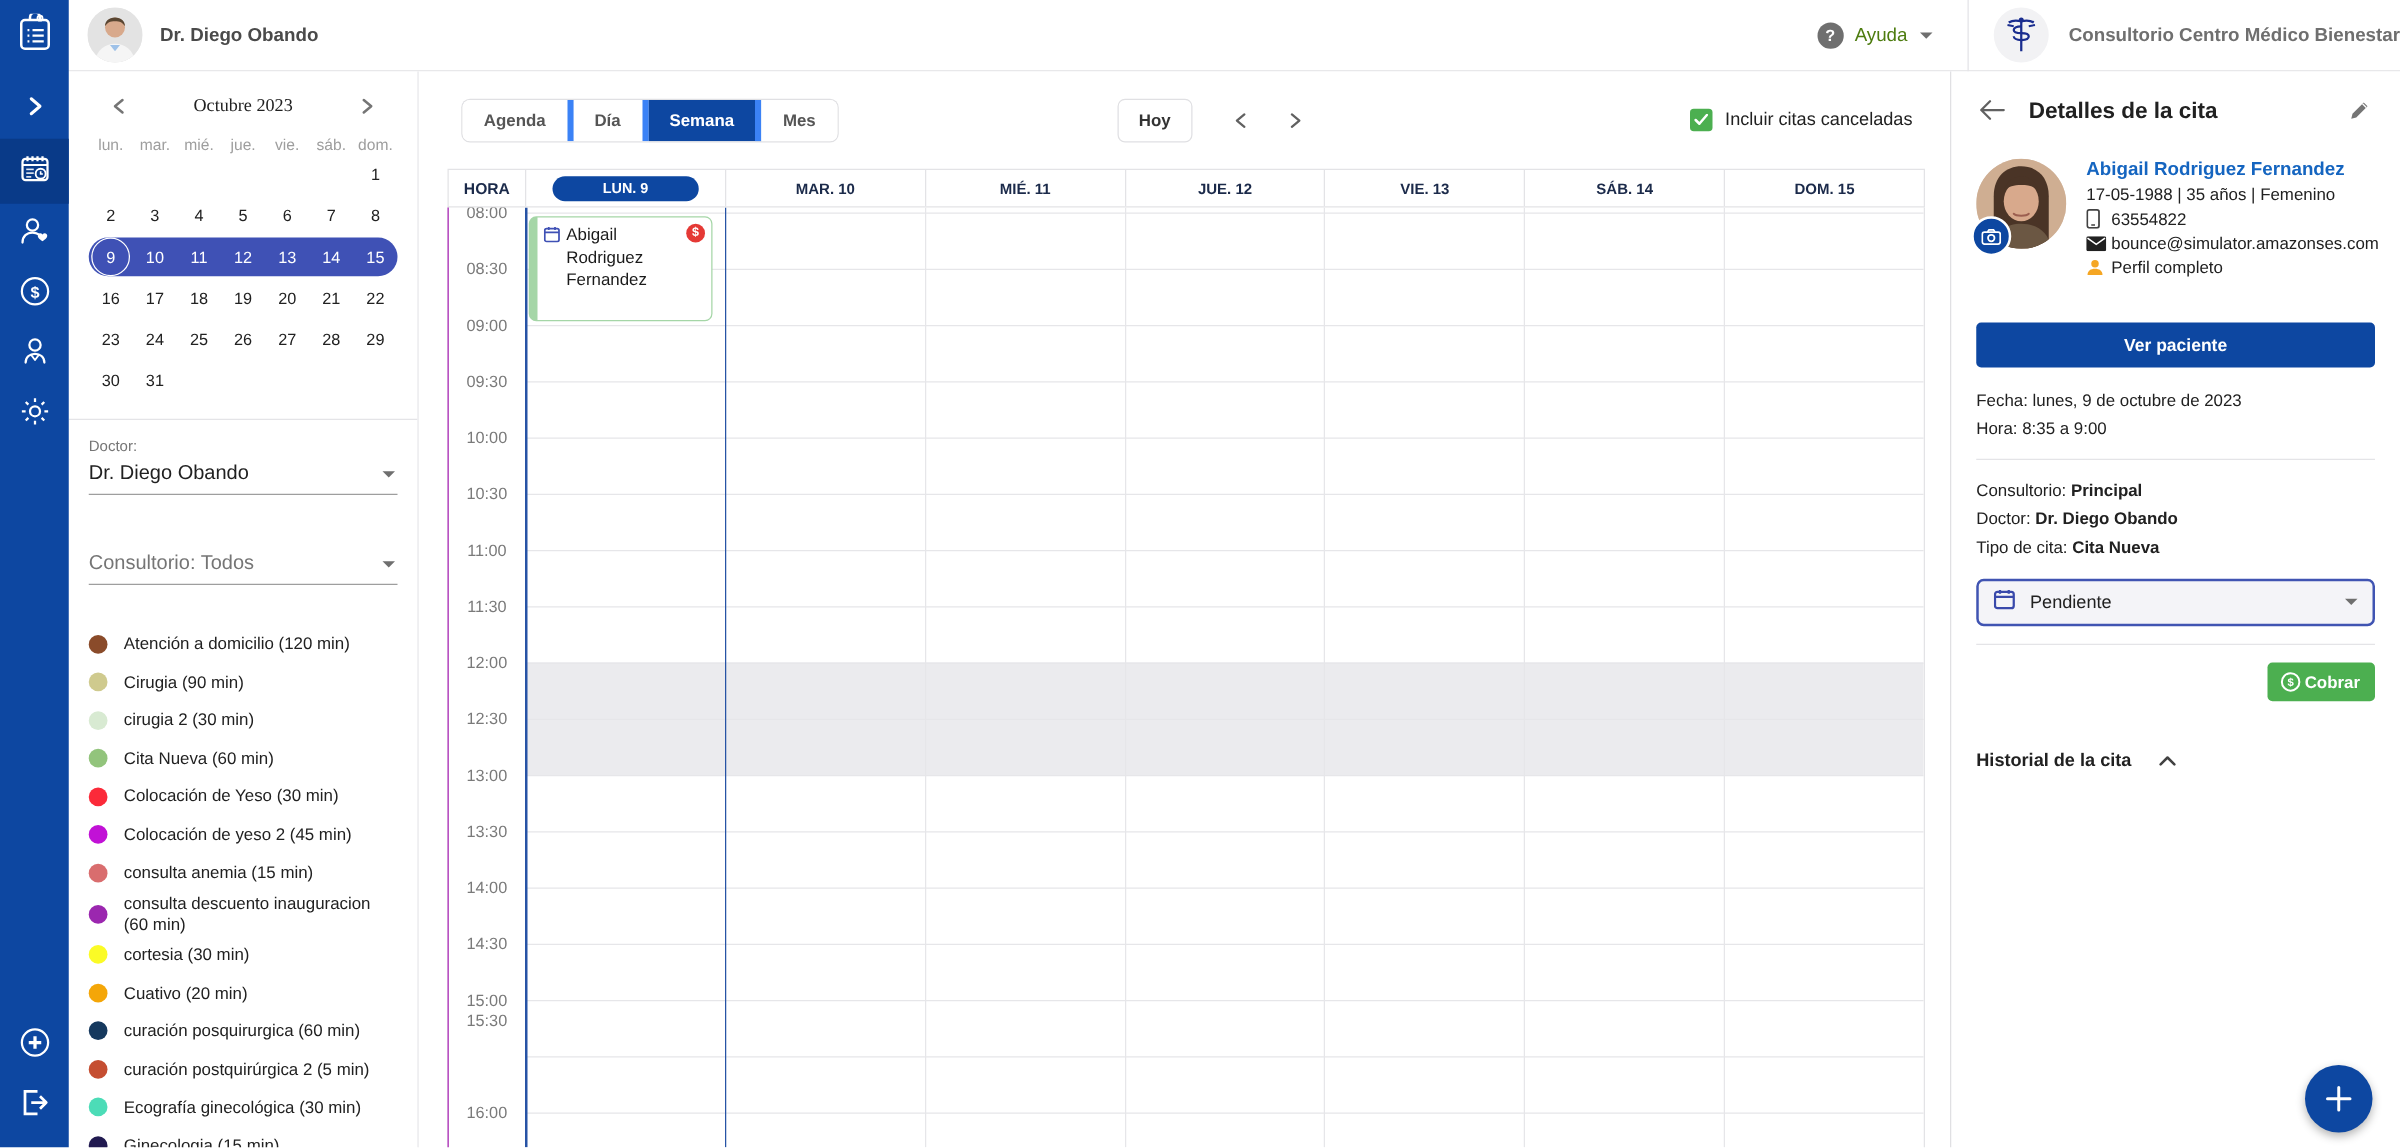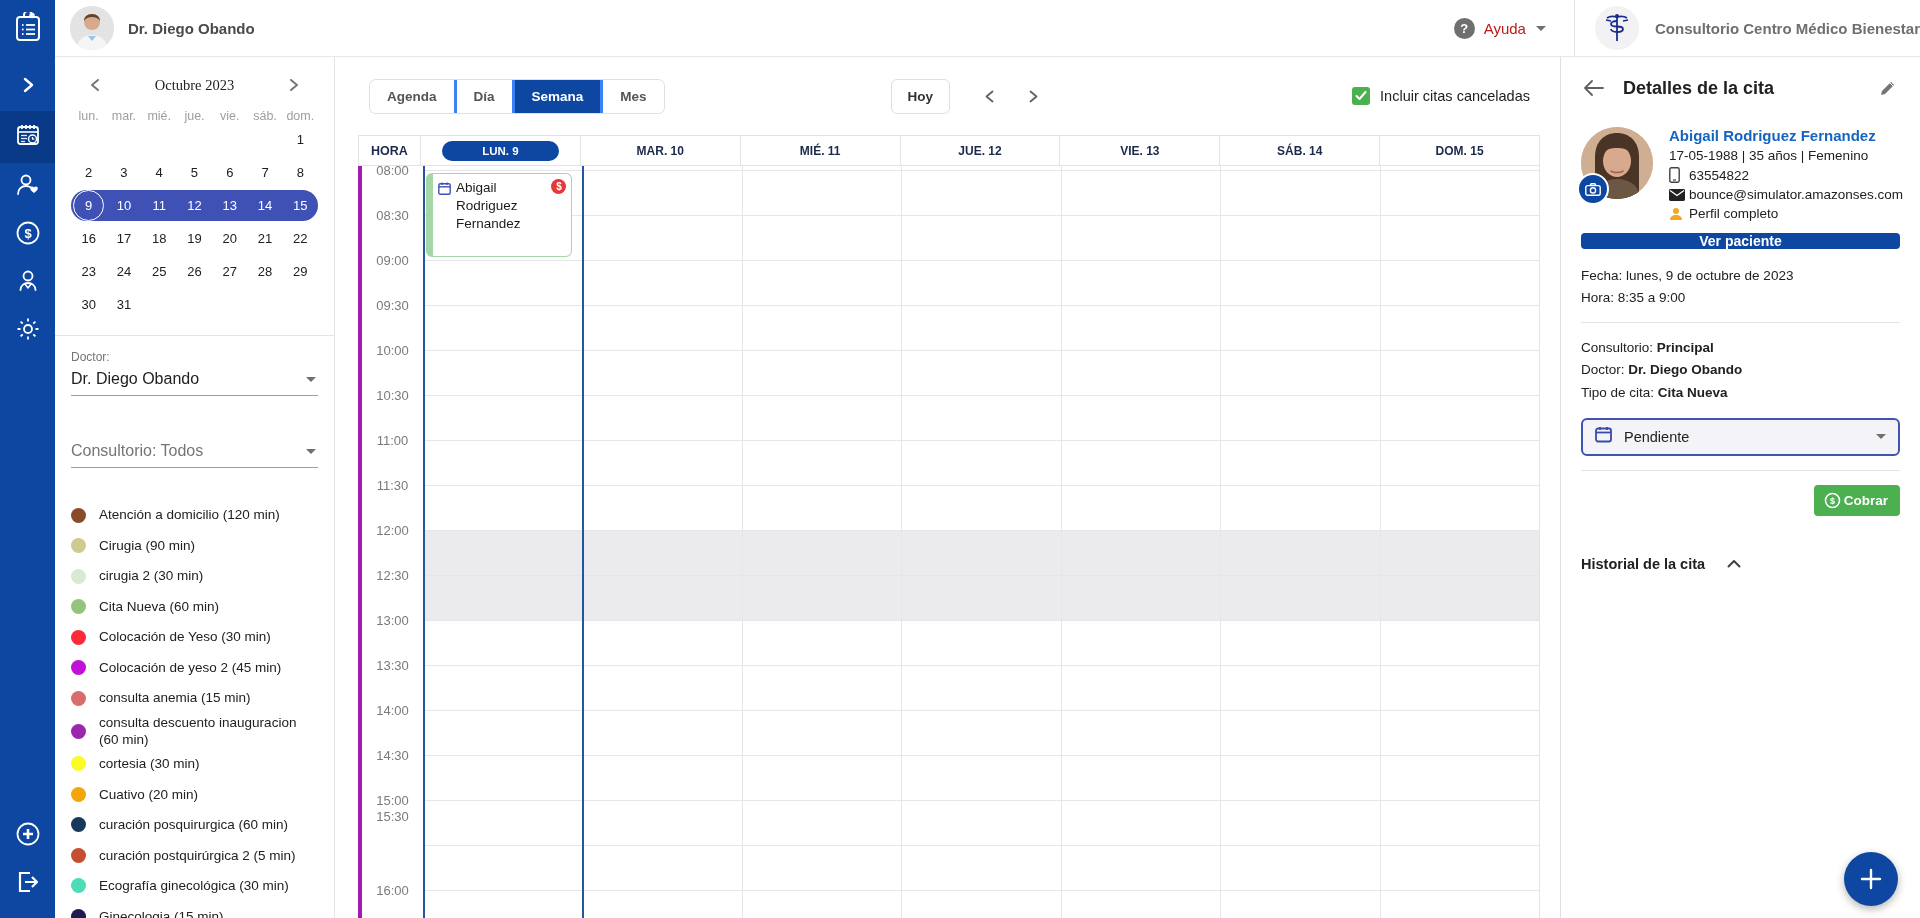--- a/index.html
+++ b/index.html
@@ -25,7 +25,7 @@
   .topbar .right { margin-left:auto; display:flex; align-items:center; height:100%; }
   .help-circ { width:21px; height:21px; border-radius:50%; background:#6f6f6f; color:#fff; font-size:13px;
                font-weight:bold; display:flex; align-items:center; justify-content:center; }
-  .help-label { margin:0 10px 0 9px; font-size:15px; color:#b91c1c; }
+  .help-label { margin:0 10px 0 9px; font-size:15px; color:#4d7c0f; }
   .caret { width:0; height:0; border-left:5px solid transparent; border-right:5px solid transparent;
            border-top:5px solid #6f6f6f; }
   .top-divider { width:1px; height:57px; background:#e4e4e7; margin-left:28px; }

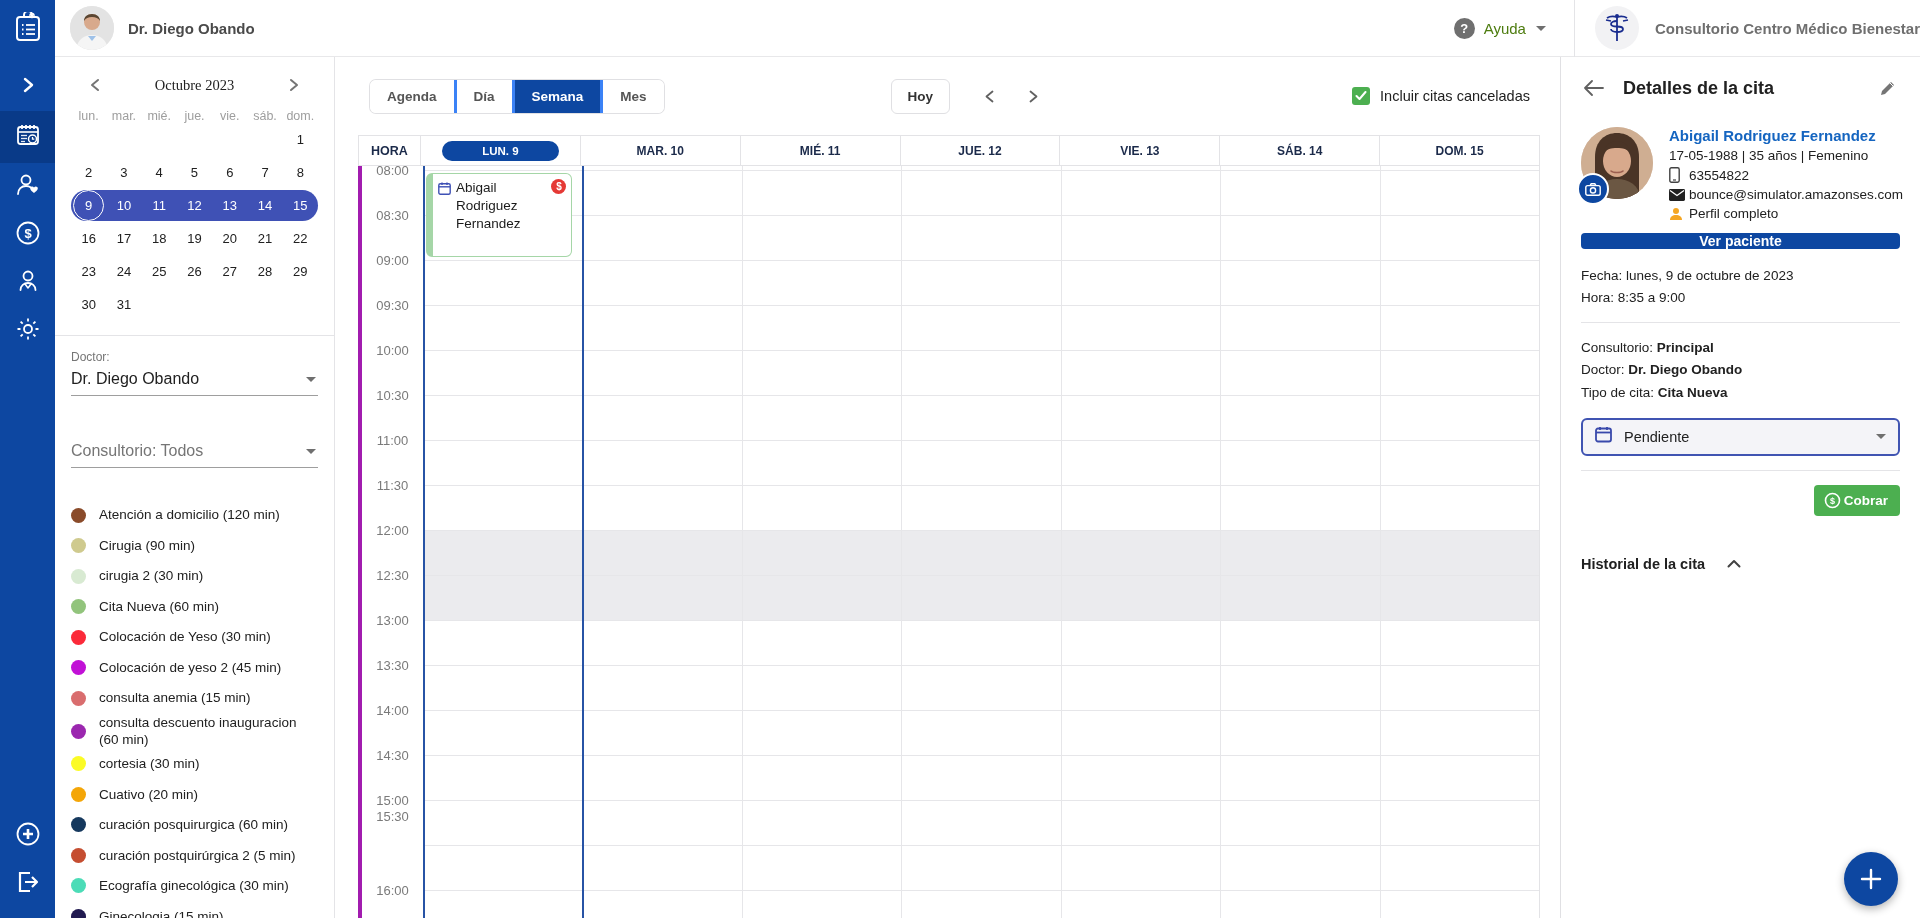--- a/index.html
+++ b/index.html
@@ -65,7 +65,7 @@
   .center { position:absolute; left:335px; top:57px; width:1225px; height:861px; background:#fff; }
   .toolbar { height:78px; display:flex; align-items:center; padding:0 30px 0 35px; }
   .tabs { display:flex; border-radius:6px; overflow:hidden; box-shadow:0 0 0 1px #e0e0e3; }
-  .tab { padding:9px 17px; background:#fff; border:none; border-right:3px solid #3b82f6; font-size:13.5px;
+  .tab { padding:9px 17px; background:#fff; border:none; border-right:5px solid #3b82f6; font-size:13.5px;
          font-weight:bold; color:#555; cursor:pointer; font-family:inherit; }
   .tab:last-child { border-right:none; }
   .tab.active { background:#0d47a1; color:#fff; }

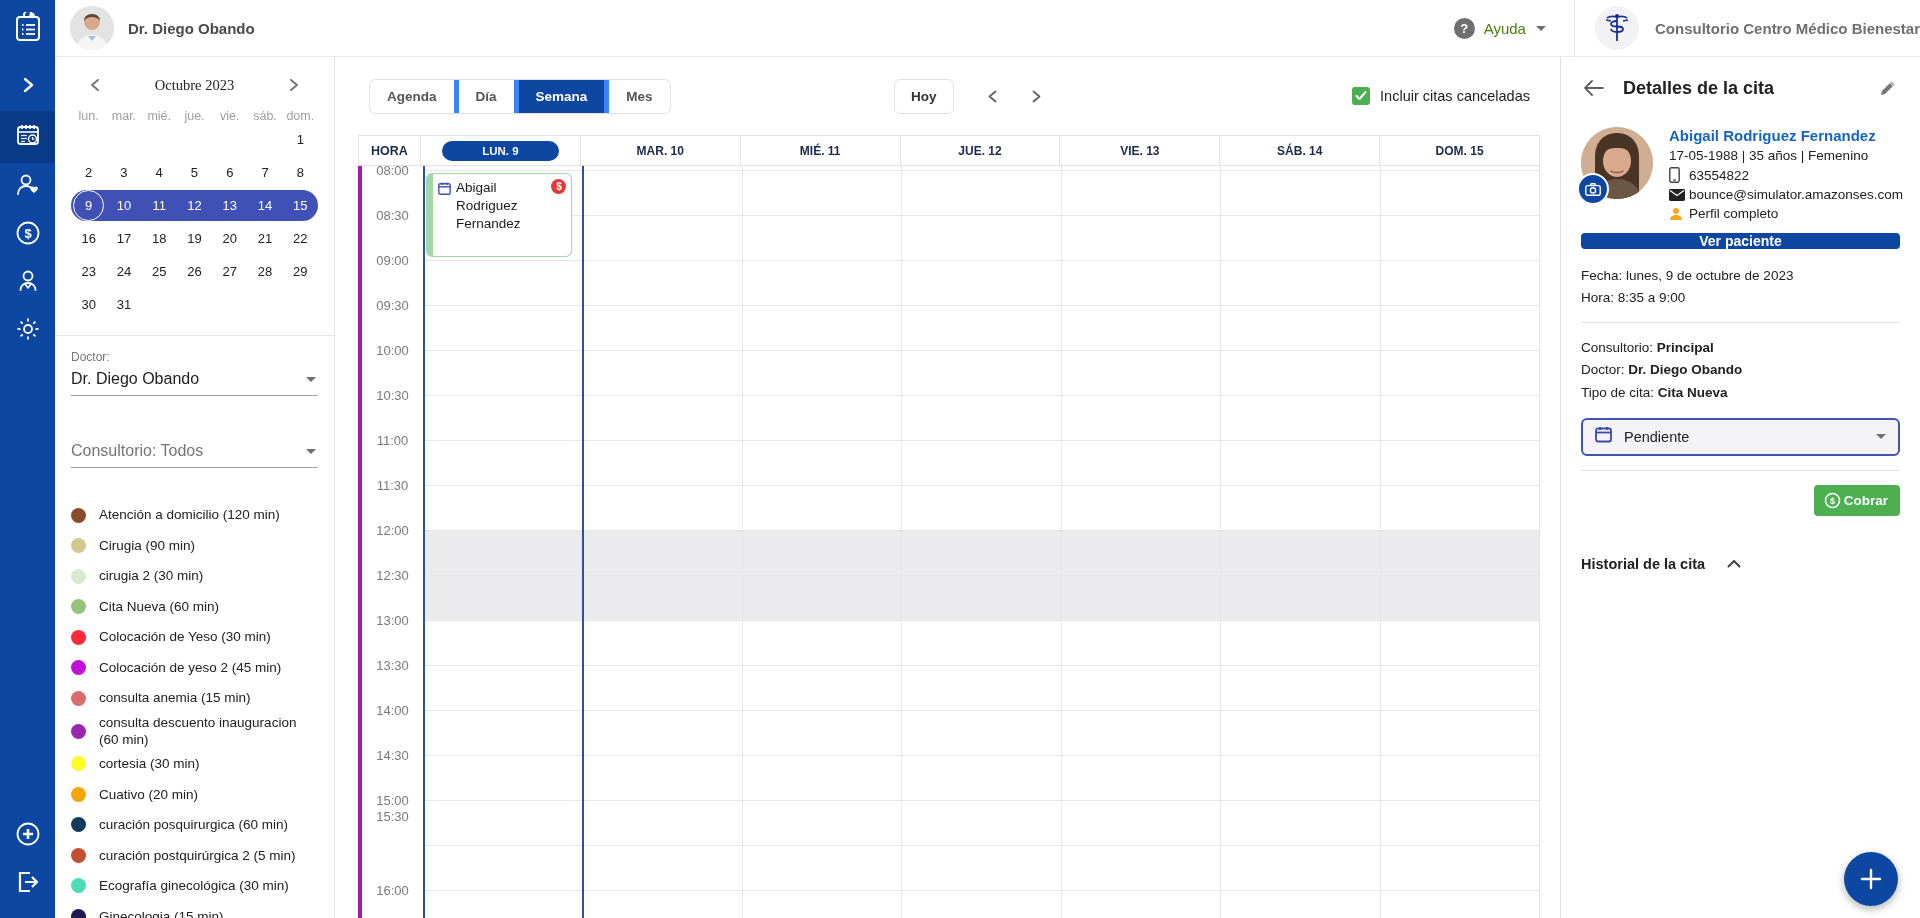--- a/index.html
+++ b/index.html
@@ -86,7 +86,7 @@
   .ghead .dcell { flex:1; border-left:1px solid #e3e3e6; display:flex; align-items:center; justify-content:center;
                   font-size:12px; font-weight:bold; color:#1b2a4a; cursor:pointer; }
   .ghead .dpill { background:#0d47a1; color:#fff; padding:4px 40px; border-radius:12px; font-size:11.5px; }
-  .gbody { position:relative; height:752px; overflow:hidden; border-left:4px solid #a21caf;
+  .gbody { position:relative; height:752px; overflow:hidden; border-left:1px solid #a21caf;
            border-right:1px solid #e3e3e6; }
   .gline { position:absolute; left:61px; right:0; height:1px; background:#e6e6e9; }
   .tlabel { position:absolute; left:0; width:61px; text-align:center; transform:translateY(-50%);

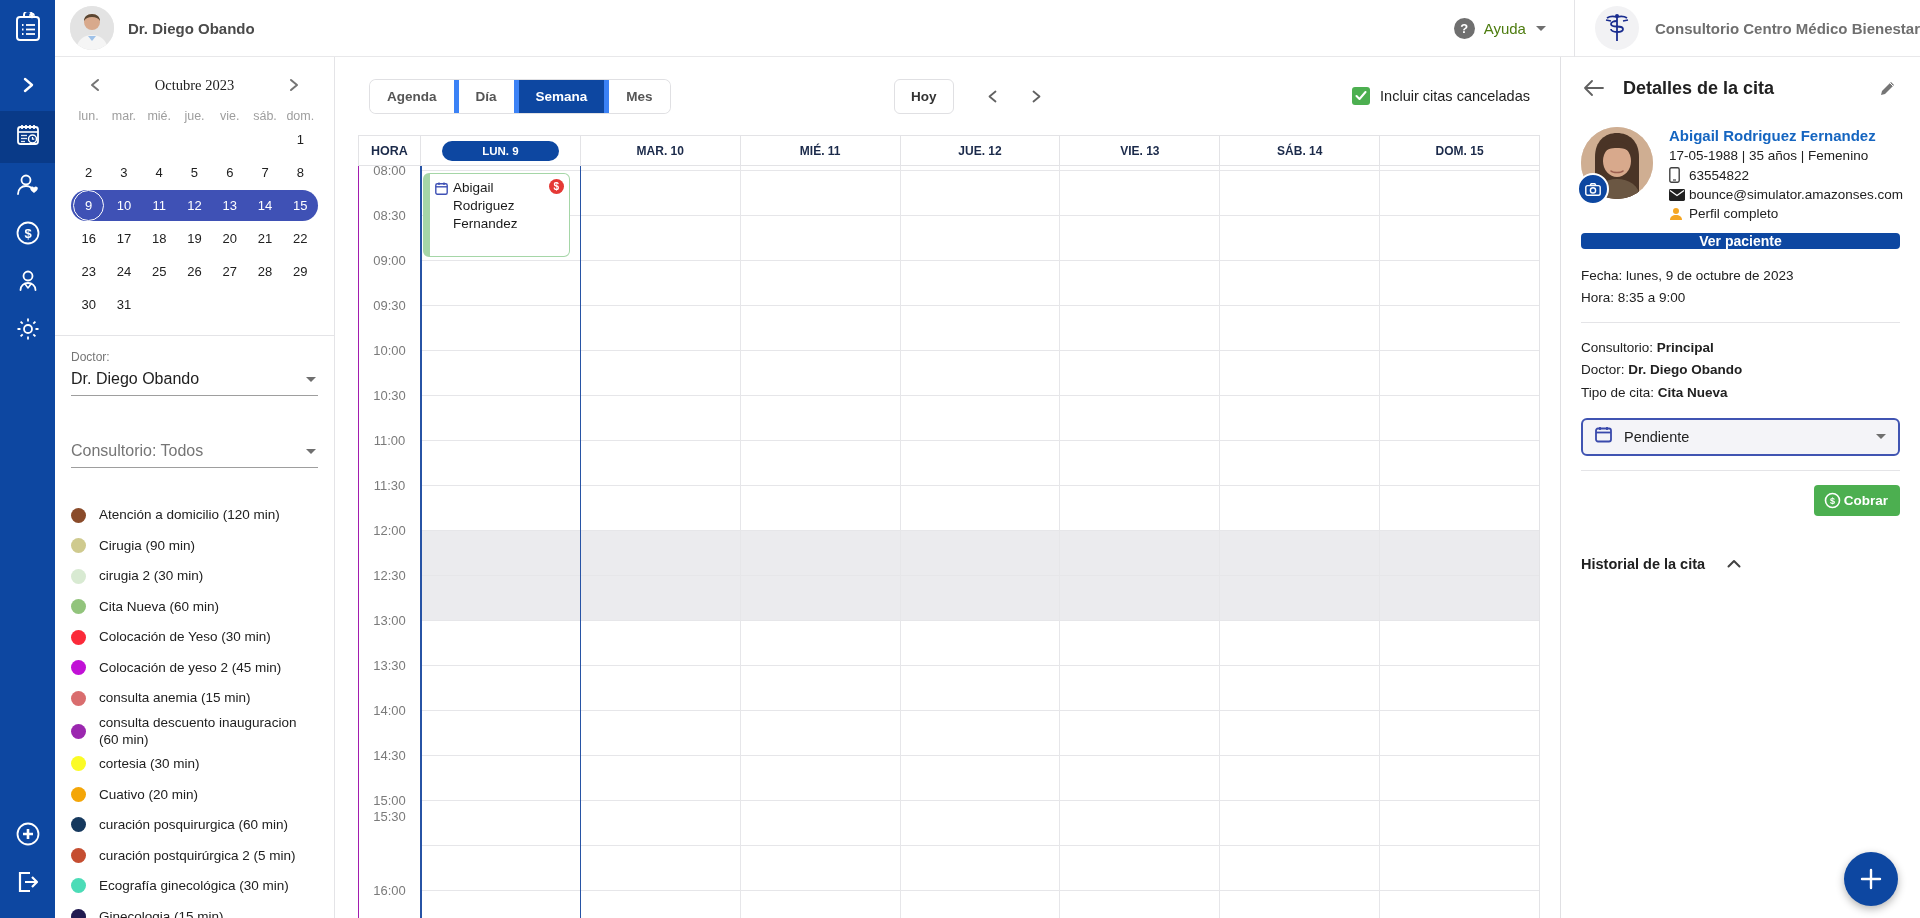--- a/index.html
+++ b/index.html
@@ -120,8 +120,8 @@
   .pmeta { margin-top:4px; font-size:13.5px; color:#212121; }
   .prow { display:flex; align-items:center; margin-top:4px; font-size:13.5px; color:#212121; }
   .prow .ic { width:20px; display:flex; justify-content:flex-start; }
-  .btn-primary { display:block; width:100%; margin-top:12px; background:#0d47a1; color:#fff; border:none;
-                 border-radius:4px; font-size:14px; font-weight:bold; padding:0 0; cursor:pointer;
+  .btn-primary { display:block; width:100%; margin-top:37px; background:#0d47a1; color:#fff; border:none;
+                 border-radius:4px; font-size:14px; font-weight:bold; padding:10px 0; cursor:pointer;
                  font-family:inherit; }
   .meta-block { margin-top:16px; font-size:13.5px; color:#212121; line-height:1.6; }
   .rp-divider { border:none; border-top:1px solid #e4e4e7; margin:14px 0; }

